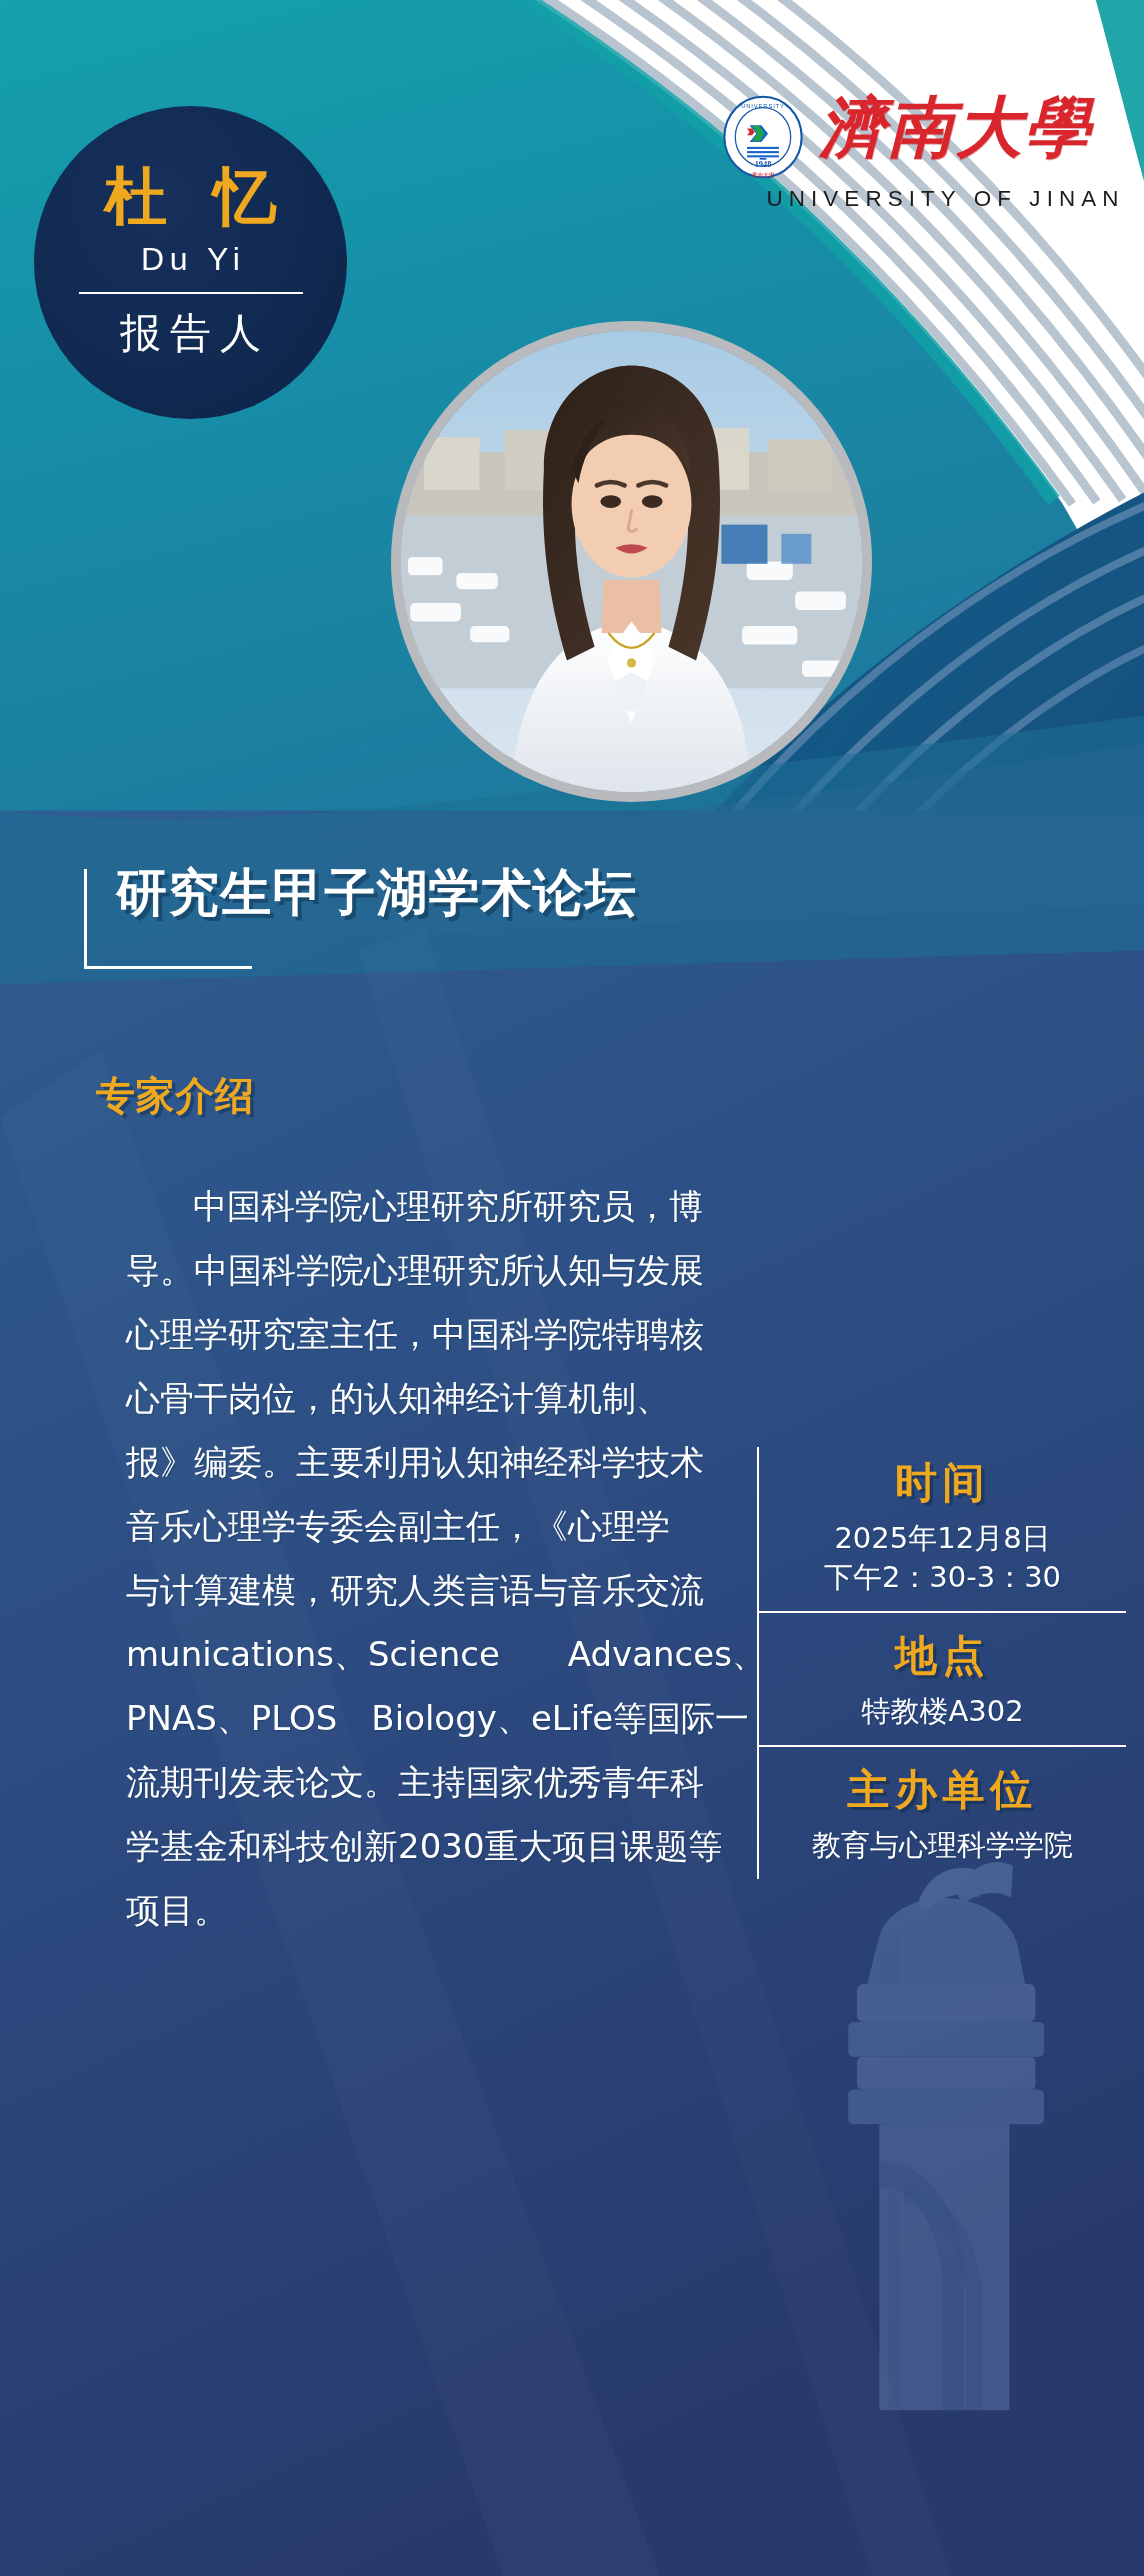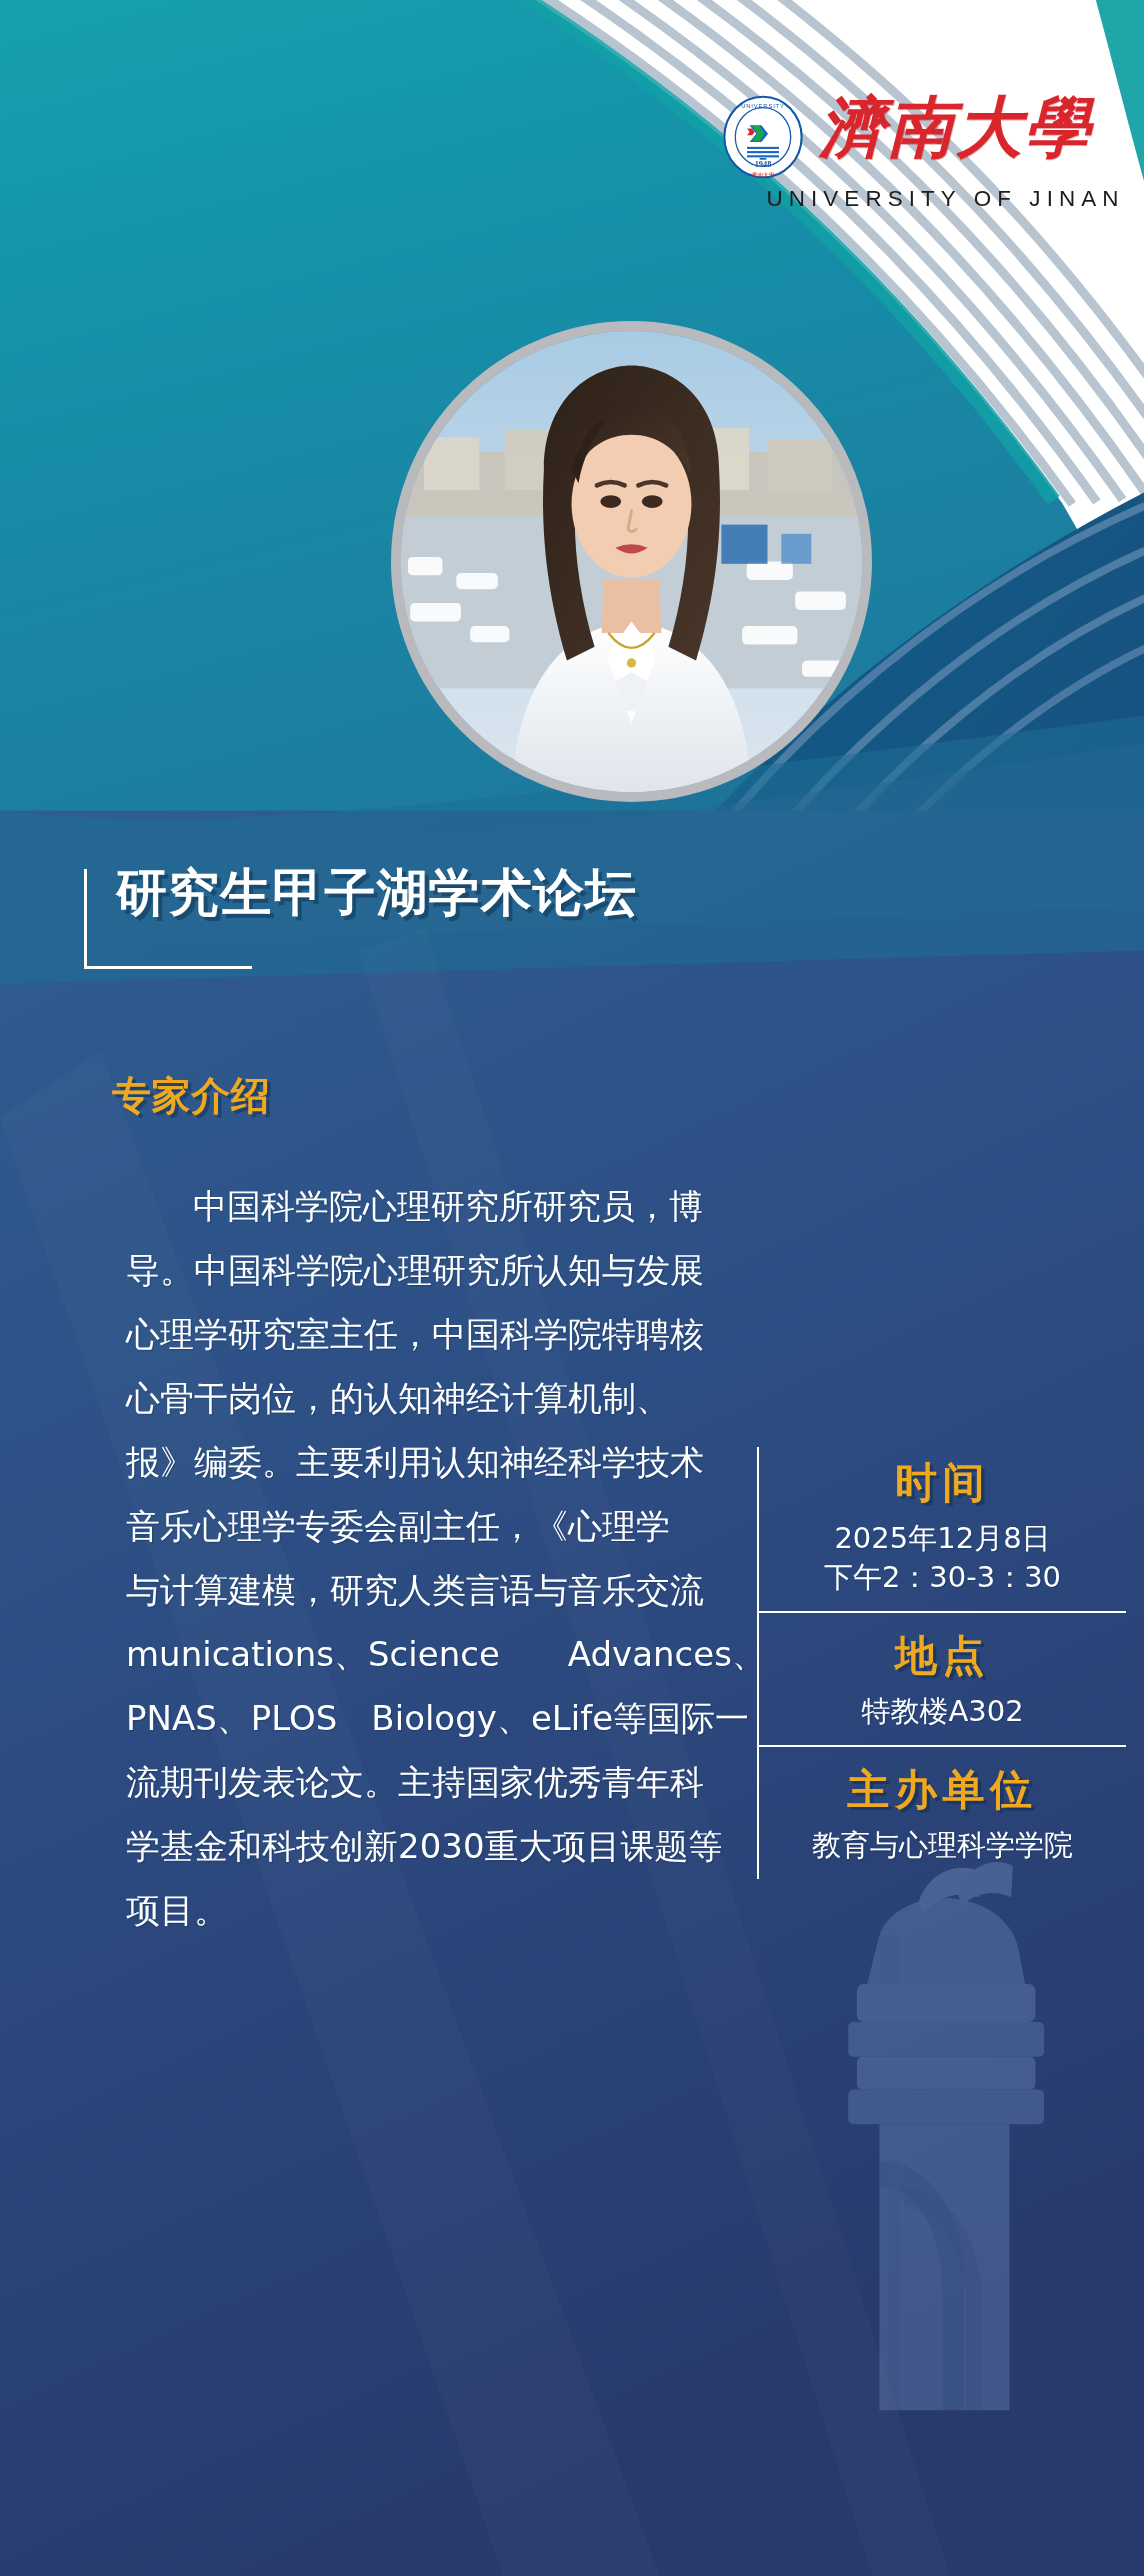--- a/index.html
+++ b/index.html
@@ -235,6 +235,12 @@
     <div class="logo-en">UNIVERSITY OF JINAN</div>
   </div>
 
+  <div class="badge">
+    <div class="badge-name">杜 忆</div>
+    <div class="badge-pinyin">Du Yi</div>
+    <div class="badge-rule"></div>
+    <div class="badge-role">报告人</div>
+  </div>
 
   <div class="portrait">
     <svg class="portrait-inner" viewBox="0 0 400 400" preserveAspectRatio="xMidYMid slice">

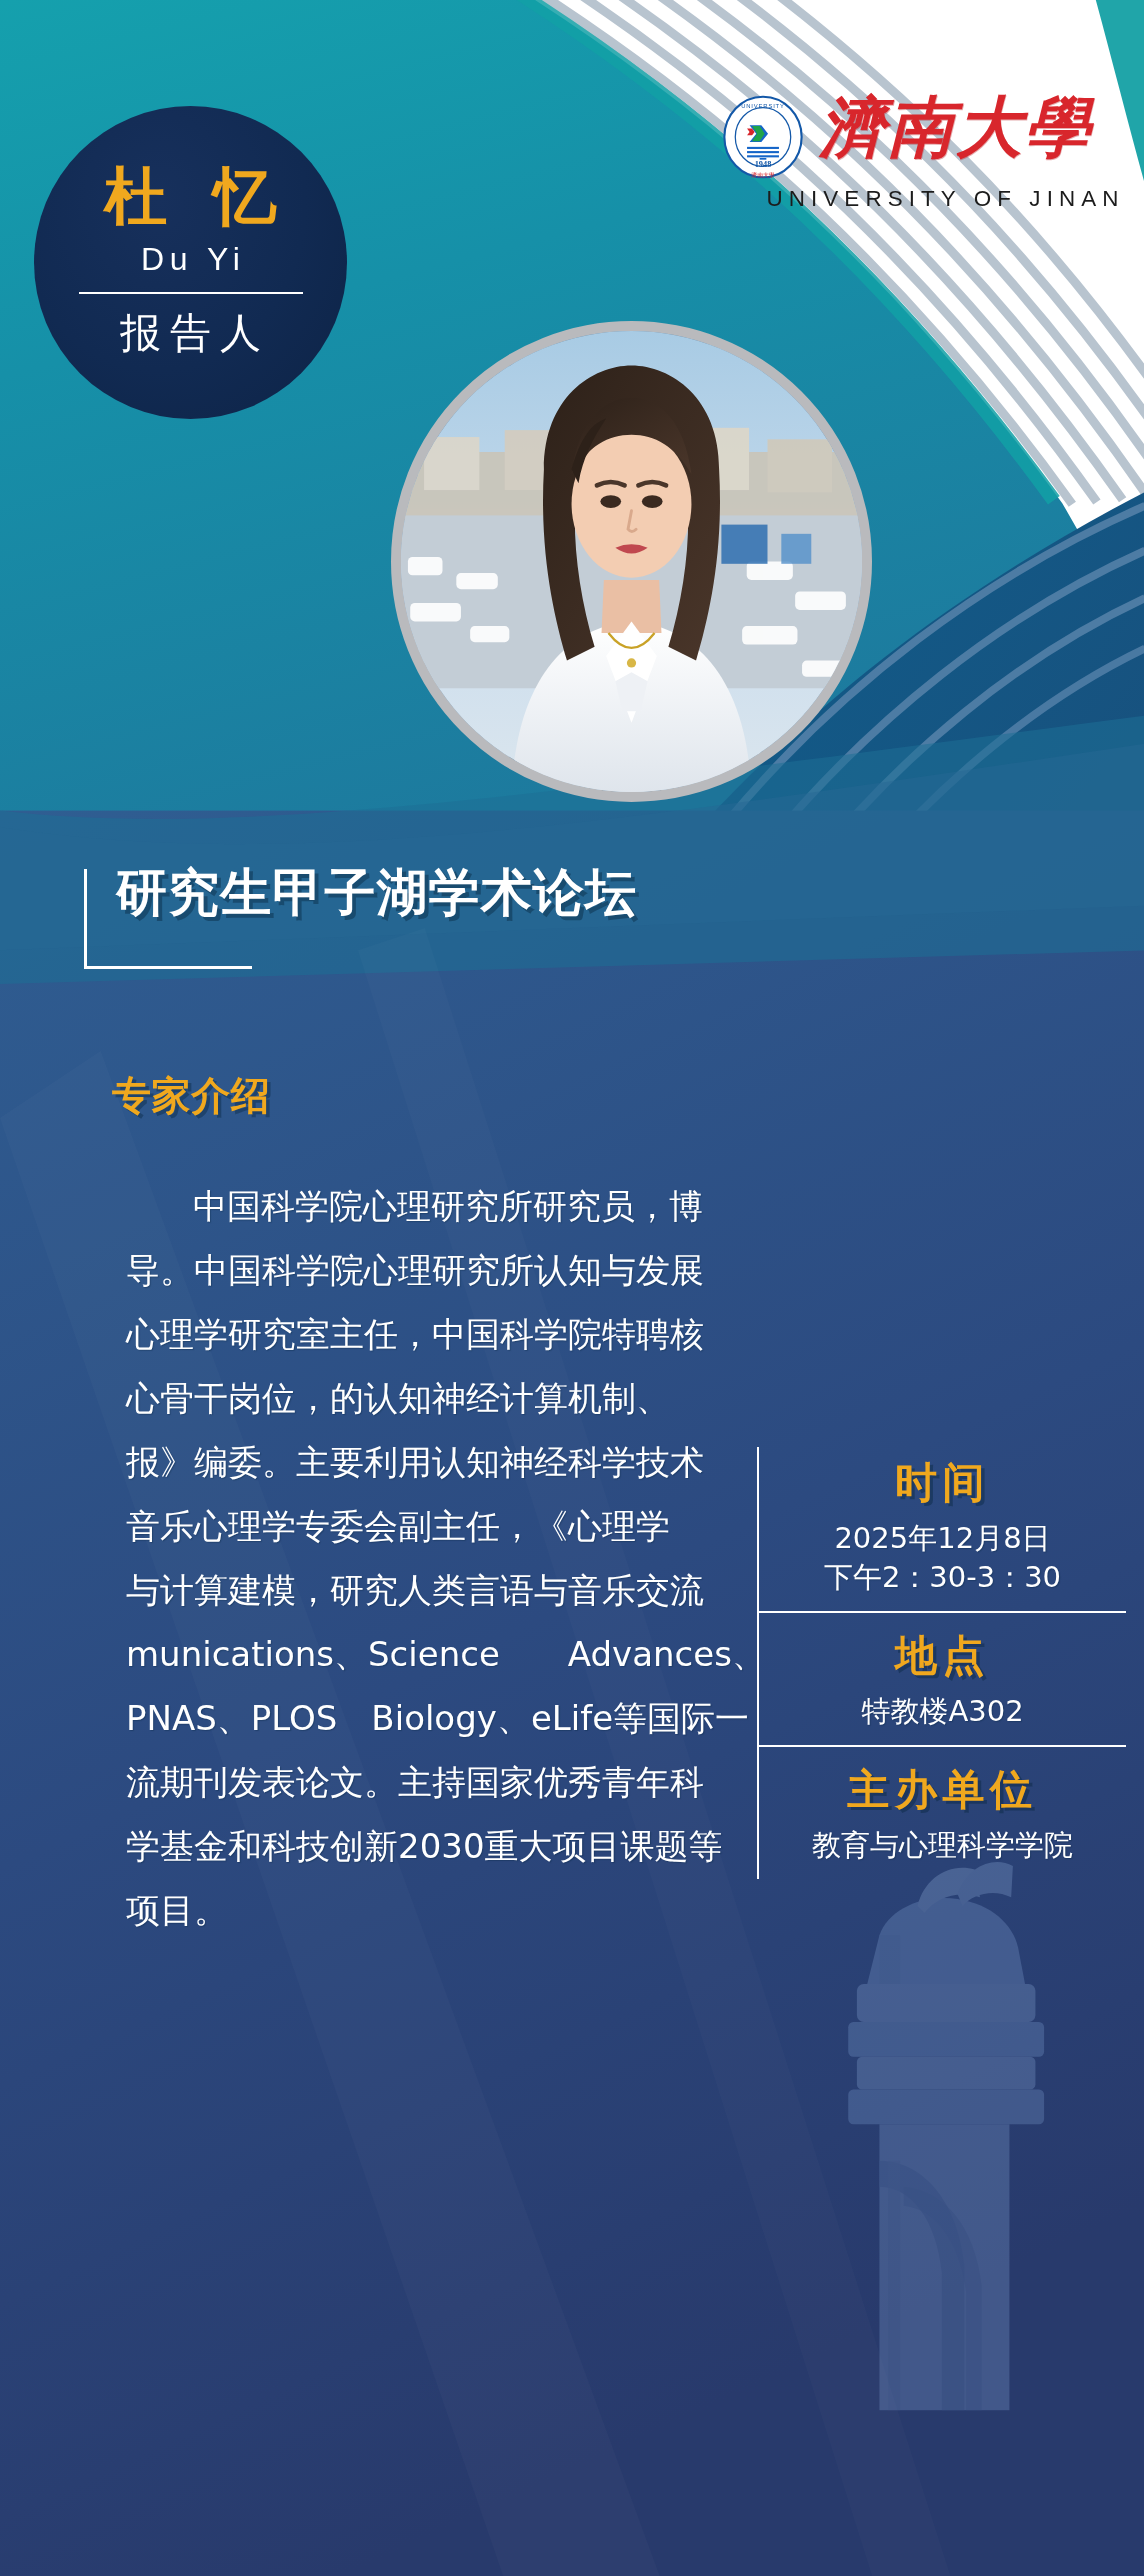--- a/index.html
+++ b/index.html
@@ -97,7 +97,7 @@
     font-family:"DejaVu Sans","Liberation Sans",sans-serif;
   }
   .section-label{
-    position:absolute;left:112px;top:1069px;
+    position:absolute;left:96px;top:1069px;
     font-size:39px;font-weight:bold;color:#f0a81e;letter-spacing:0.6px;
     white-space:nowrap;z-index:5;
     text-shadow:3.4px 3.4px 0 rgba(7,38,62,.40);

